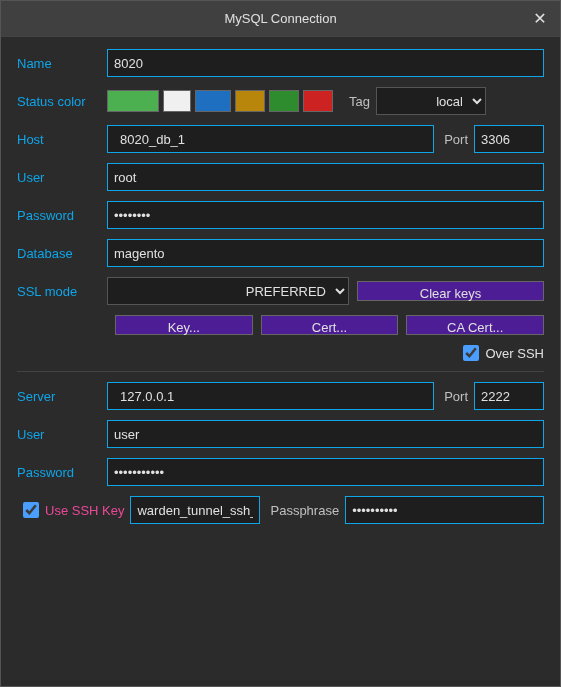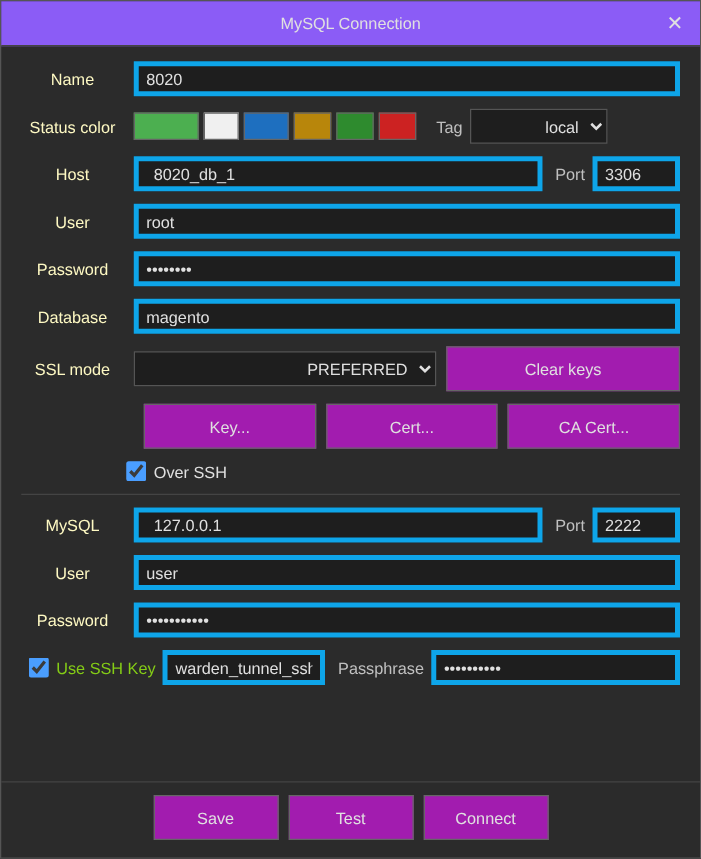--- a/index.html
+++ b/index.html
@@ -26,7 +26,7 @@
     }
 
     .title-bar {
-      background: #8b5cf6;
+      background: #404040;
       border-bottom: 1px solid #444;
       display: flex;
       align-items: center;

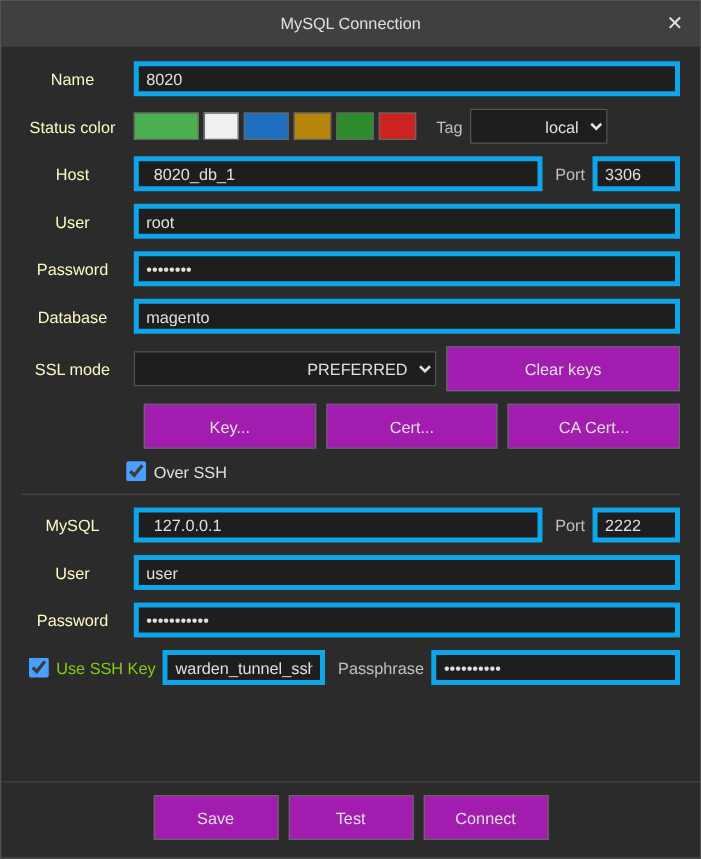--- a/index.html
+++ b/index.html
@@ -70,10 +70,10 @@
     }
 
     .label {
-      text-align: center;
+      text-align: left;
       min-width: 90px;
       padding-right: 8px;
-      color: #fef9c3;
+      color: #0ea5e9;
       font-size: 13px;
       white-space: nowrap;
     }

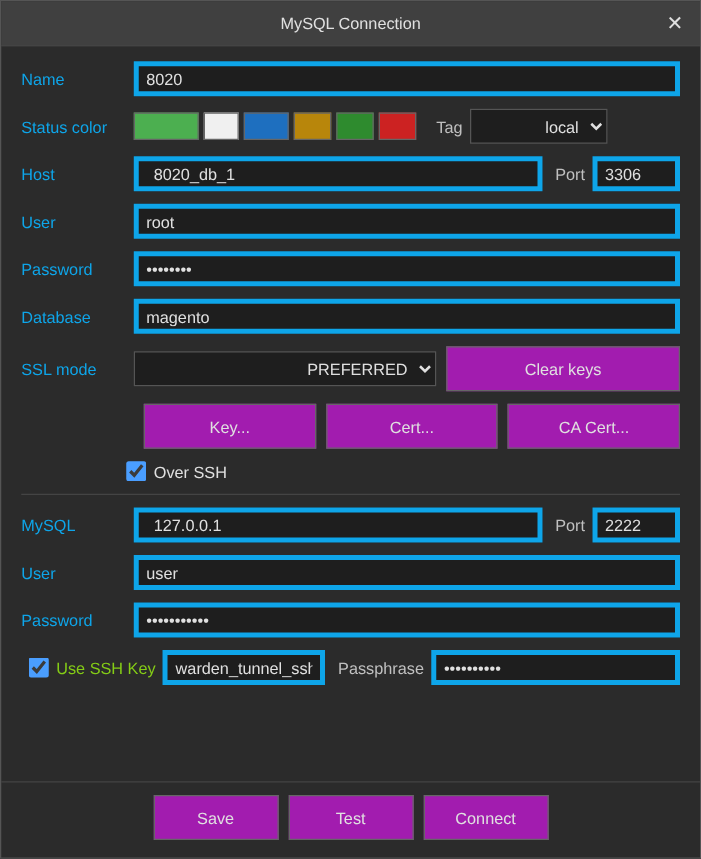--- a/index.html
+++ b/index.html
@@ -80,7 +80,7 @@
 
     .input-field {
       background: #1e1e1e;
-      border: 4px solid #0ea5e9;
+      border: 1px solid #0ea5e9;
       color: #e0e0e0;
       font-size: 13px;
       padding: 4px 6px;

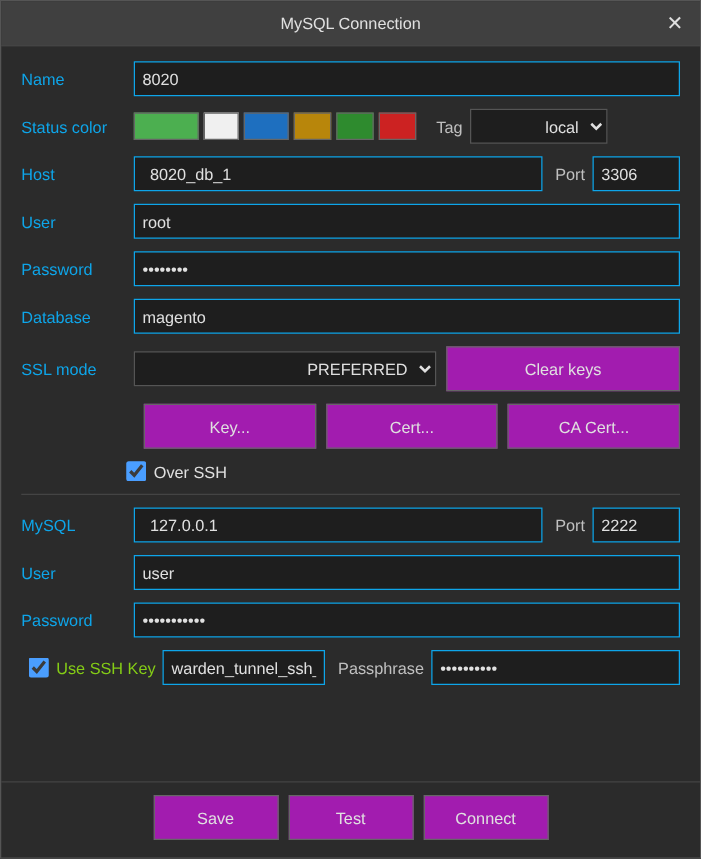--- a/index.html
+++ b/index.html
@@ -163,12 +163,12 @@
     }
 
     .btn {
-      background: #a21caf;
+      background: #4c1d95;
       border: 1px solid #666;
       color: #e0e0e0;
       font-size: 13px;
       padding: 4px 12px;
-      height: 36px;
+      height: 20px;
       cursor: pointer;
       white-space: nowrap;
     }

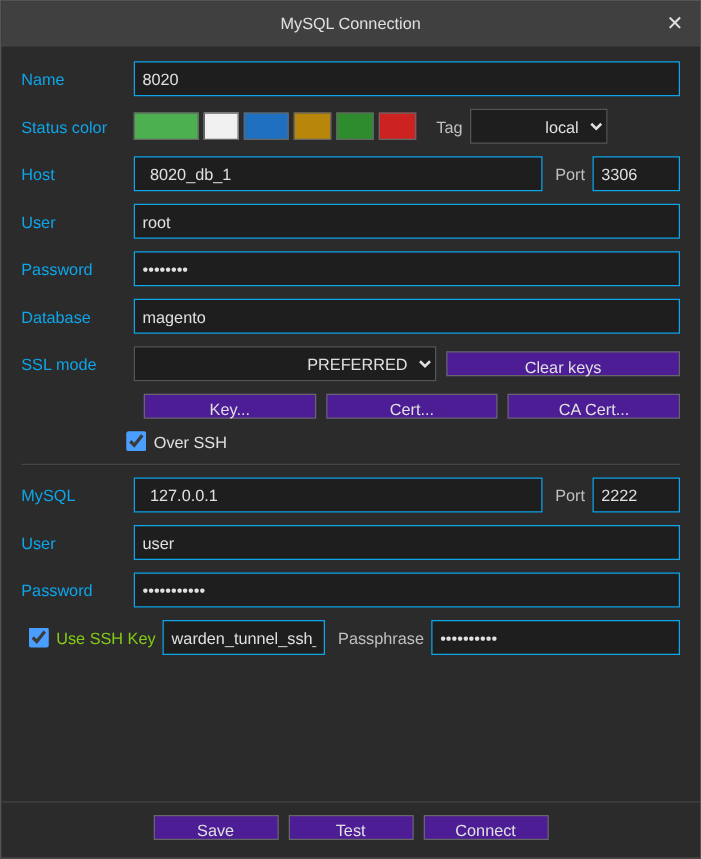--- a/index.html
+++ b/index.html
@@ -194,7 +194,8 @@
       display: flex;
       align-items: center;
       margin-bottom: 10px;
-      margin-left: 84px;
+      margin-left: 40px;
+      justify-content: flex-end;
     }
 
     .checkbox {

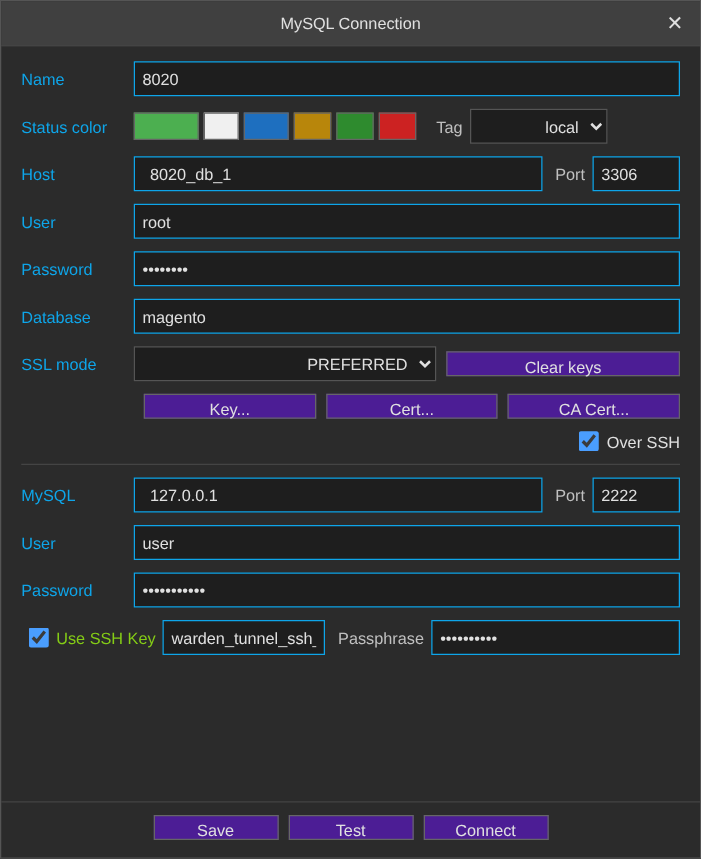--- a/index.html
+++ b/index.html
@@ -330,7 +330,7 @@
     <hr class="divider">
 
     <div class="form-row">
-      <span class="label">MySQL</span>
+      <span class="label">Server</span>
       <div class="host-port-row">
         <input type="text" class="input-field host-input" value="127.0.0.1" style="">
         <span class="port-label">Port</span>

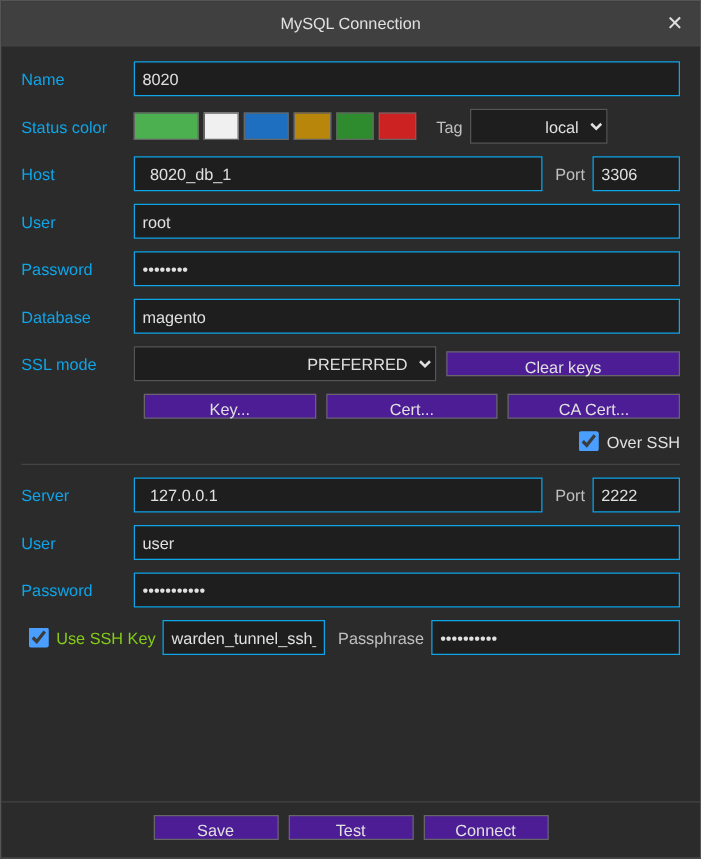--- a/index.html
+++ b/index.html
@@ -350,7 +350,7 @@
 
     <div class="form-row use-ssh-key-row">
       <input type="checkbox" class="checkbox" id="use-ssh-key" checked="" style="margin-left: 6px; margin-right: 6px;">
-      <label for="use-ssh-key" style="margin-right:6px; color:#84cc16;">Use SSH Key</label>
+      <label for="use-ssh-key" style="margin-right:6px; color:#ec4899;">Use SSH Key</label>
       <input type="text" class="input-field ssh-key-input" value="warden_tunnel_ssh_key" style="">
       <span class="passphrase-label">Passphrase</span>
       <input type="password" class="input-field passphrase-input" value="passphrase" style="">

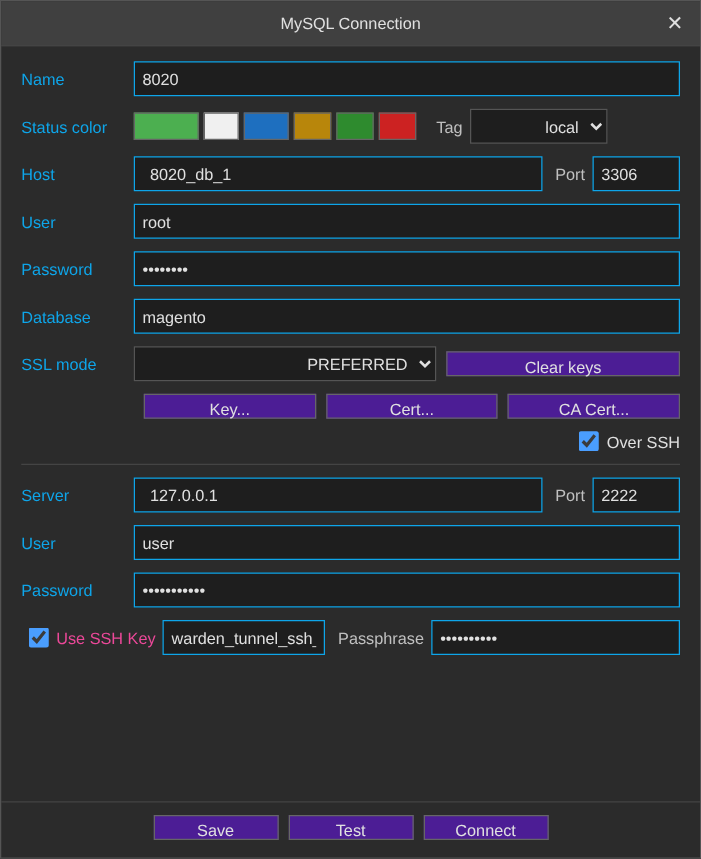--- a/index.html
+++ b/index.html
@@ -358,11 +358,6 @@
 
   </div>
 
-  <div class="footer">
-    <button class="btn footer-btn">Save</button>
-    <button class="btn footer-btn">Test</button>
-    <button class="btn footer-btn">Connect</button>
-  </div>
 
 </div>
 

